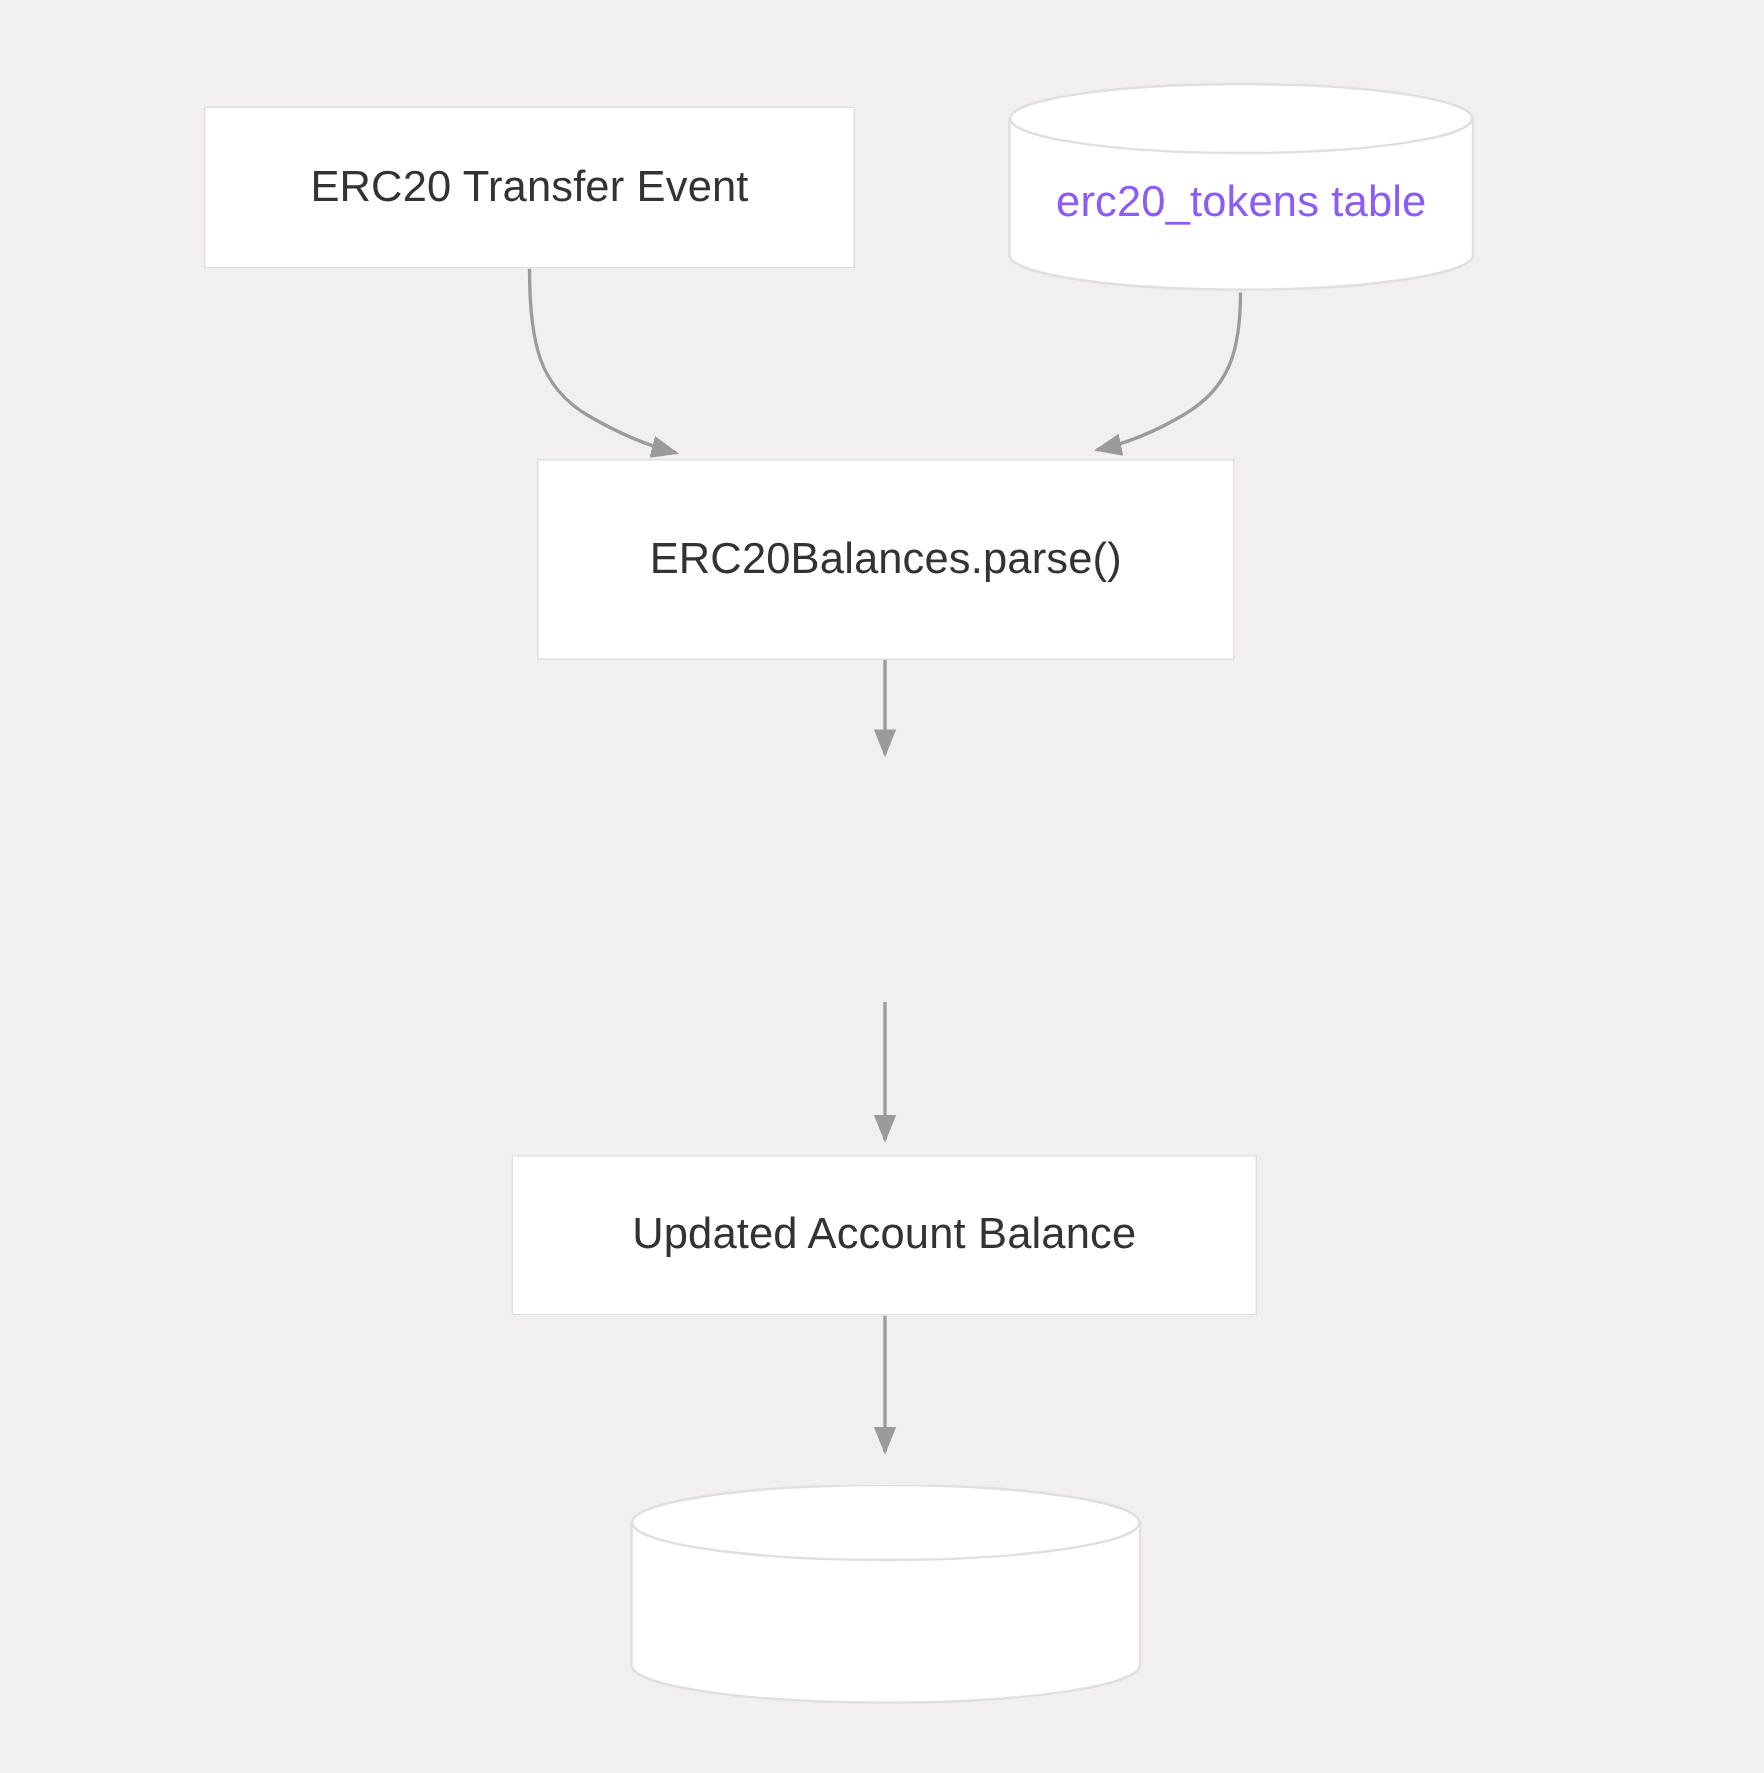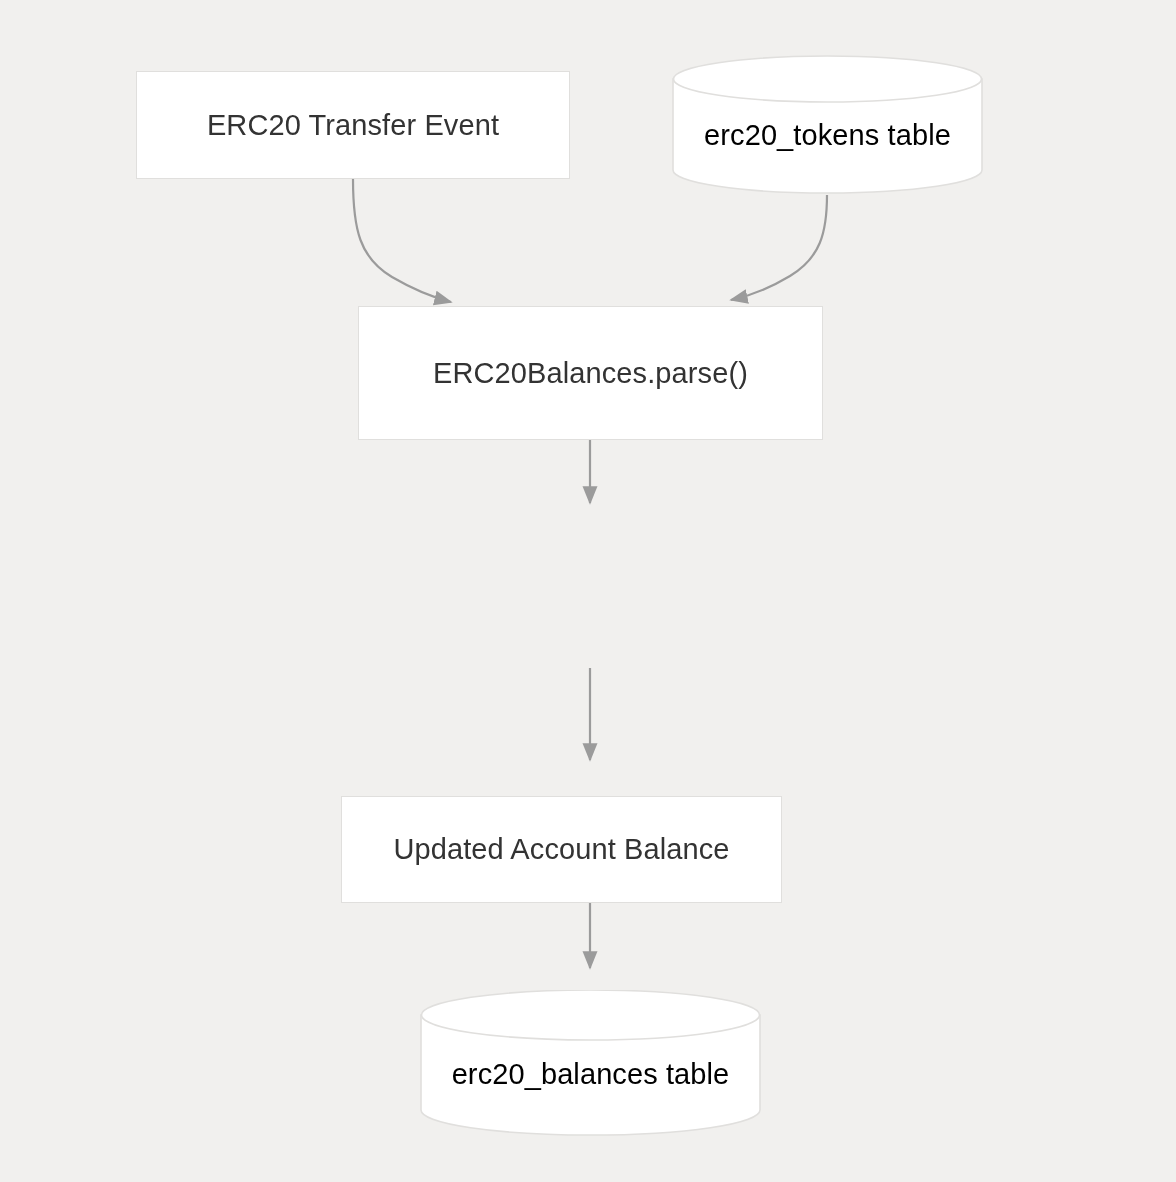--- a/index.html
+++ b/index.html
@@ -58,7 +58,7 @@
   .cyl-label {
     position: relative;
     z-index: 2;
-    color: #000000;
+    color: #8b5cf6;
     font-size: 29px;
     line-height: 1.5;
     letter-spacing: 0.1px;

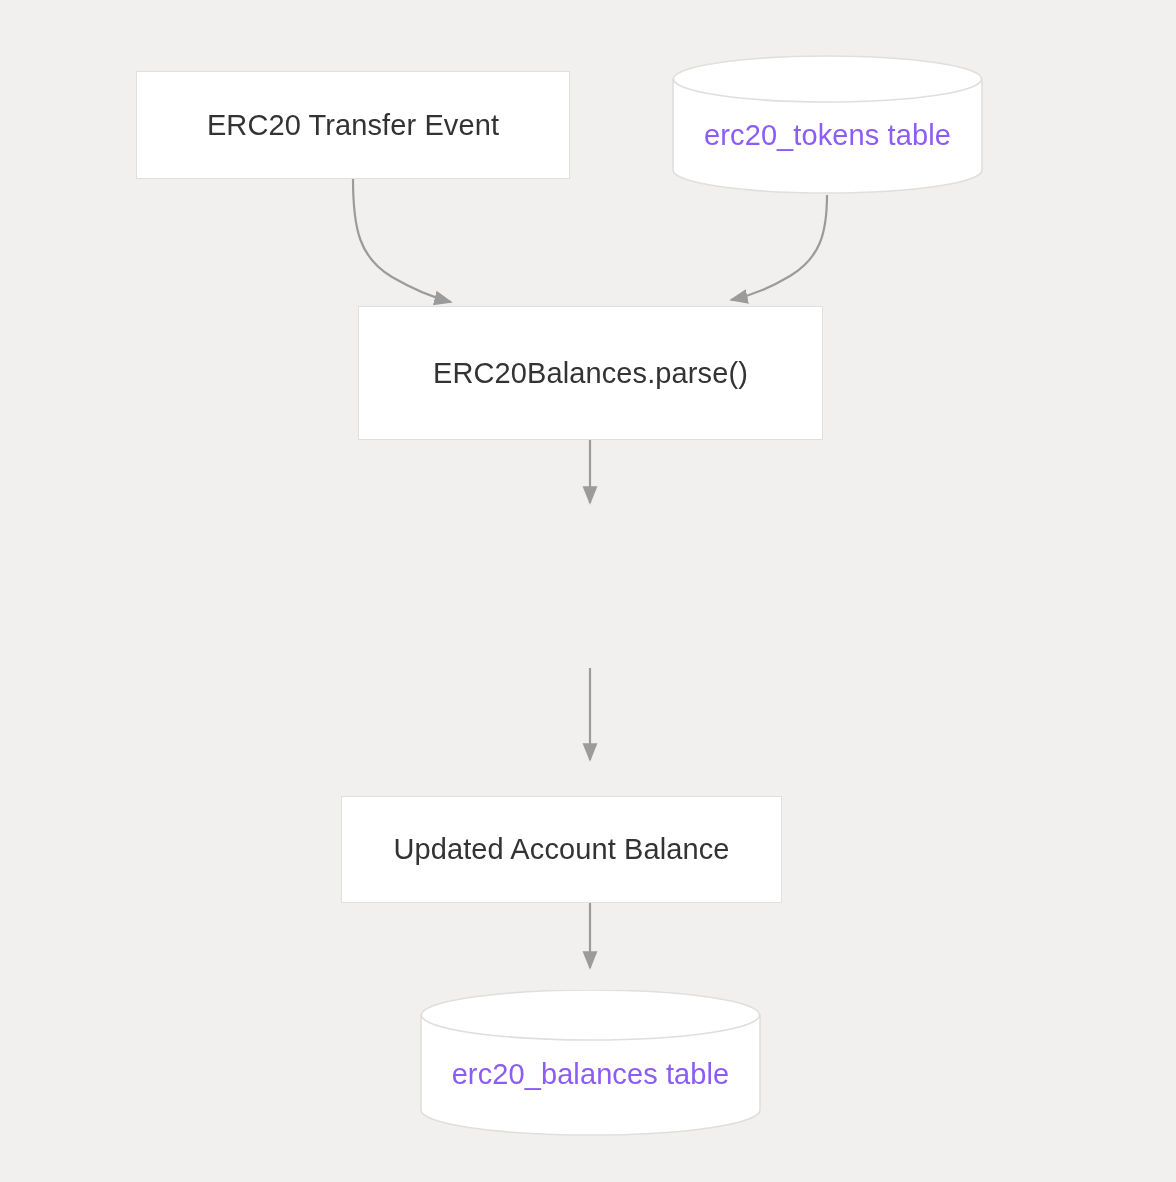--- a/index.html
+++ b/index.html
@@ -69,7 +69,7 @@
   #node-tokens-table   { left: 652px; top: 55px;  width: 311px; height: 139px; }
   #node-parse          { left: 338px; top: 306px; width: 465px; height: 134px; }
   #node-format-units   { left: 310px; top: 513px; width: 520px; height: 155px; }
-  #node-updated-balance{ left: 321px; top: 796px; width: 441px; height: 107px; justify-content: center; }
+  #node-updated-balance{ left: 321px; top: 770px; width: 497px; height: 107px; justify-content: center; }
   #node-balances-table { left: 400px; top: 990px; width: 341px; height: 146px; }
 </style>
 </head>

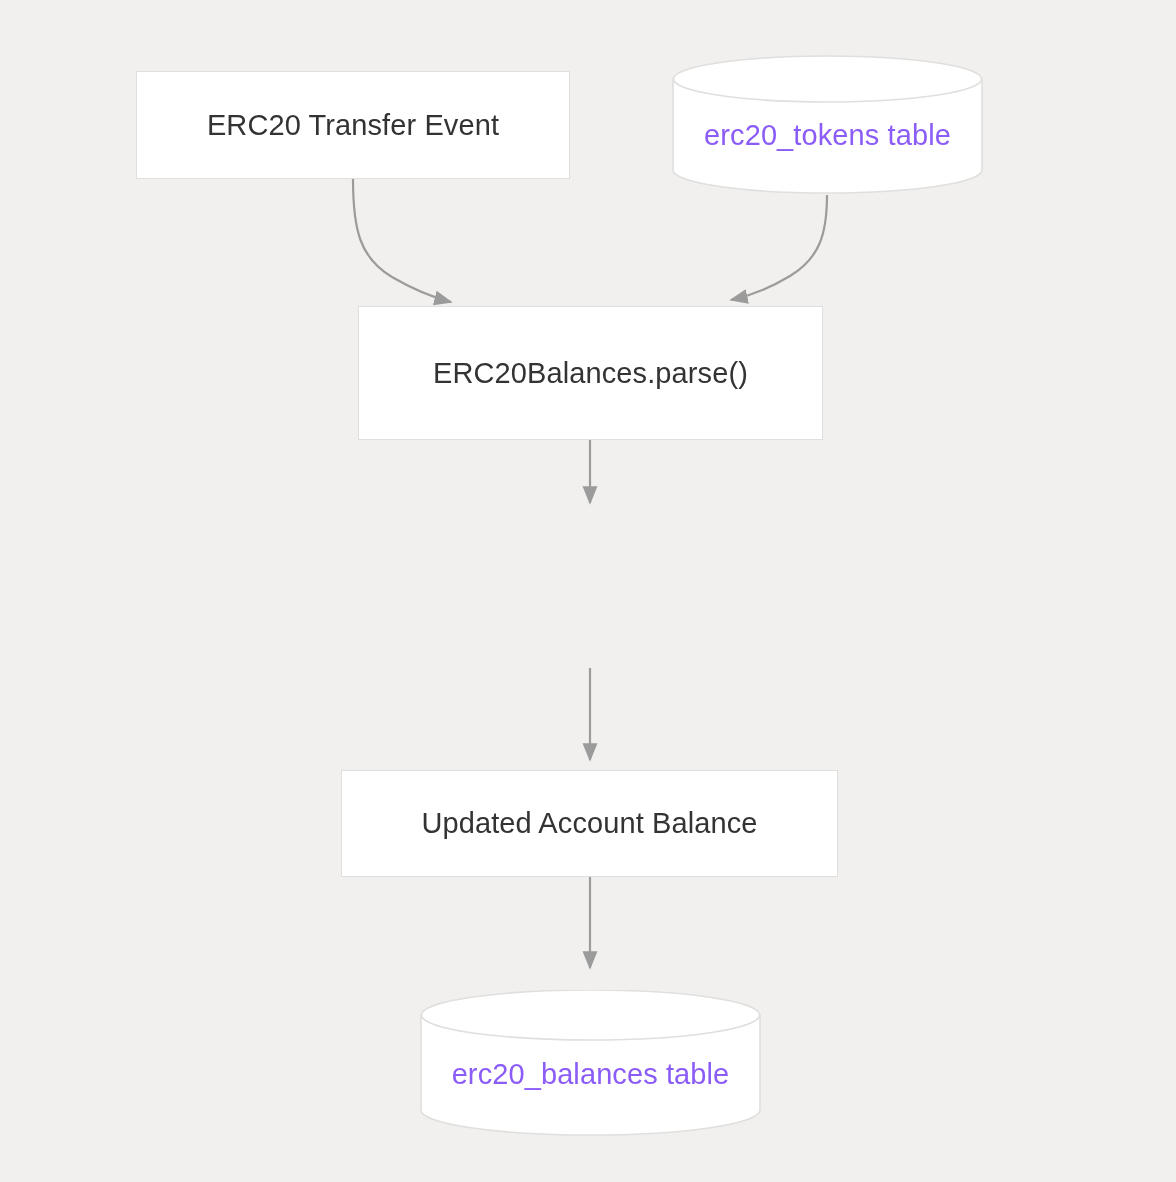--- a/index.html
+++ b/index.html
@@ -121,7 +121,6 @@
       <path d="M1,25 L1,120 A169,25 0 0 0 340,120 L340,25 Z" fill="#ffffff" stroke="#e0dfdd" stroke-width="1.6"></path>
       <ellipse cx="170.5" cy="25" rx="169" ry="25" fill="#ffffff" stroke="#e0dfdd" stroke-width="1.6"></ellipse>
     </svg>
-    <span class="cyl-label" style="margin-top:24px;">erc20_balances table</span>
   </div>
 
 </div>

